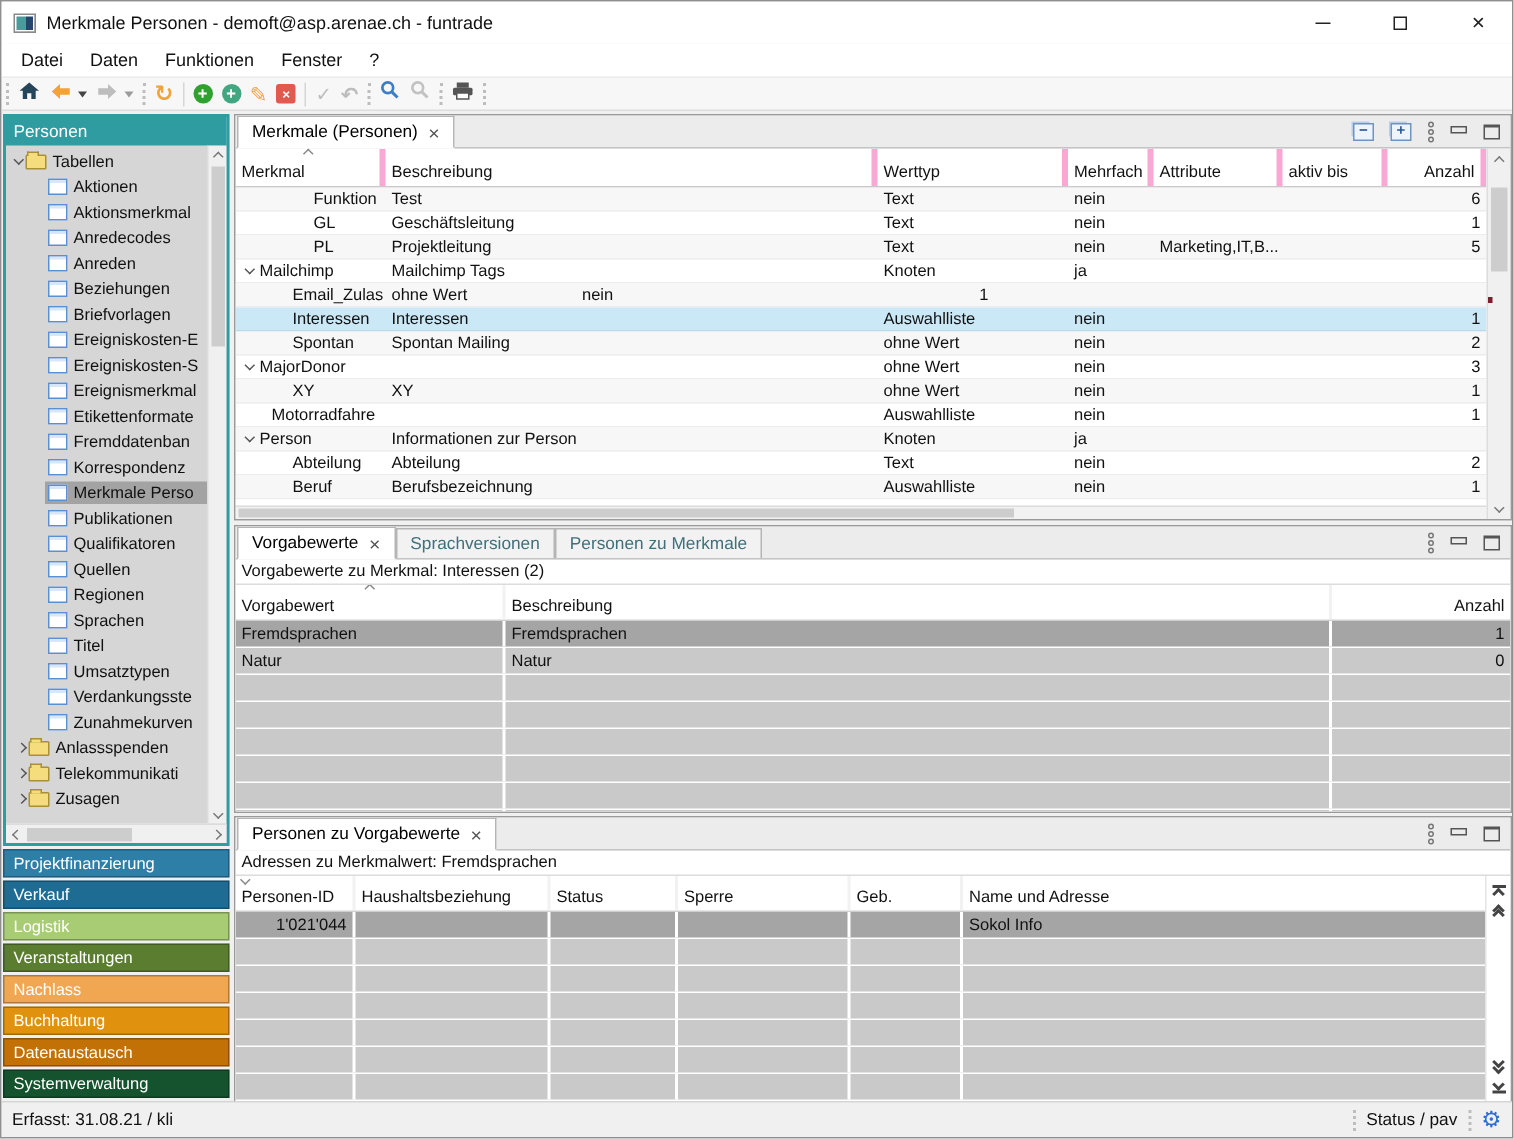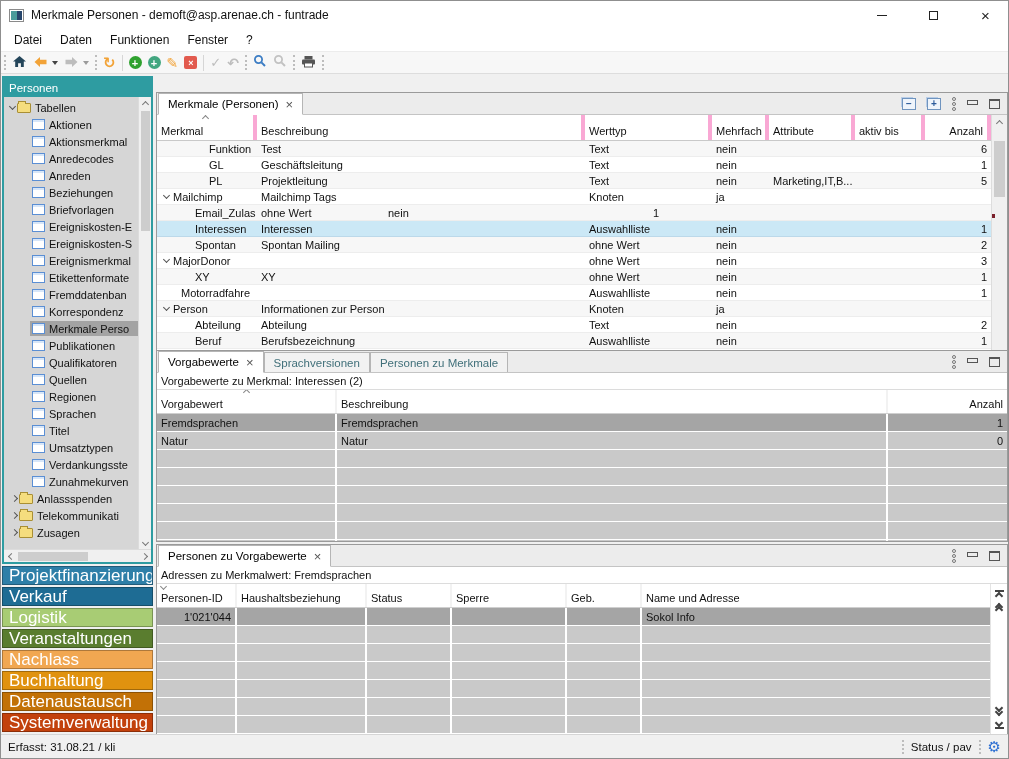--- a/index.html
+++ b/index.html
@@ -65,7 +65,7 @@
   .module{height:19px;border:1px solid rgba(0,0,0,.28);color:#fff;font-size:17px;display:flex;align-items:center;padding-left:6px;white-space:nowrap;overflow:hidden;}
   
   .panel{position:absolute;left:155px;width:852px;background:#fff;border:1px solid #9a9a9a;display:flex;flex-direction:column;overflow:hidden;}
-  .panel-main{top:18px;height:271px;}
+  .panel-main{top:2px;height:271px;}
   .panel-mid{top:276px;height:192px;}
   .panel-bot{top:470px;height:192px;}
   .tabstrip{height:22px;background:#ececec;display:flex;align-items:flex-end;border-bottom:1px solid #c4c4c4;position:relative;flex:none;padding-left:1px;}

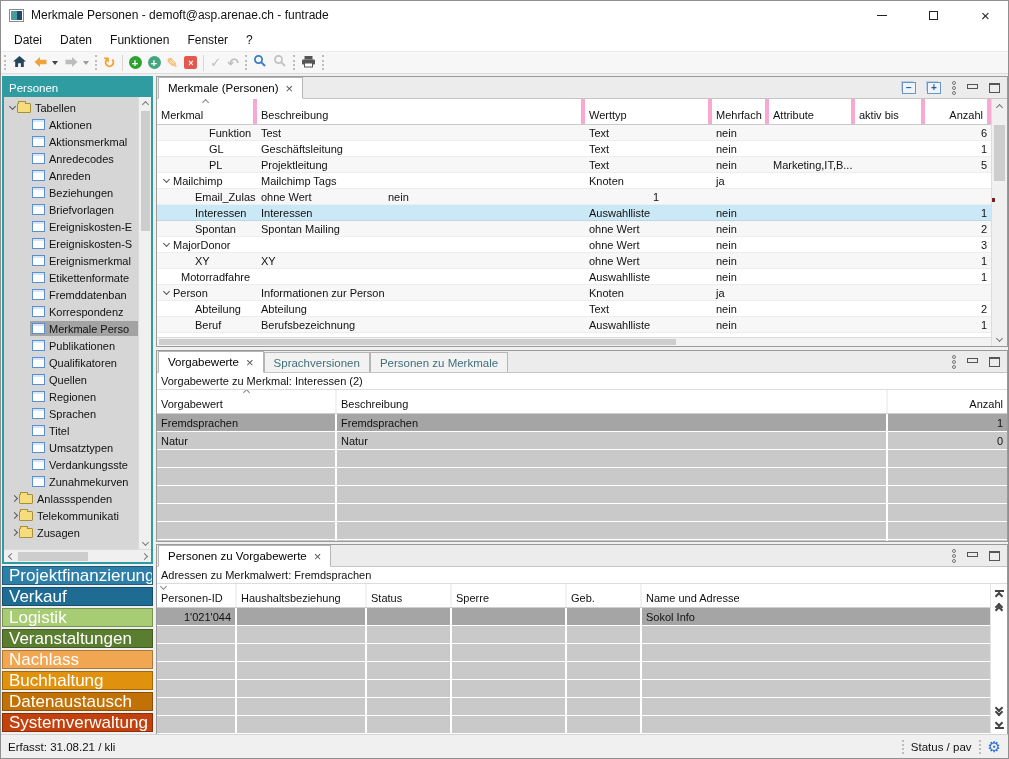--- a/index.html
+++ b/index.html
@@ -62,7 +62,7 @@
   .sa-right{transform:rotate(-45deg);margin-right:2px;}
   
   .modules{position:absolute;left:1px;top:492px;width:151px;display:flex;flex-direction:column;gap:2px;}
-  .module{height:19px;border:1px solid rgba(0,0,0,.28);color:#fff;font-size:17px;display:flex;align-items:center;padding-left:6px;white-space:nowrap;overflow:hidden;}
+  .module{height:19px;border:1px solid rgba(0,0,0,.28);color:#fff;font-size:11px;display:flex;align-items:center;padding-left:6px;white-space:nowrap;overflow:hidden;}
   
   .panel{position:absolute;left:155px;width:852px;background:#fff;border:1px solid #9a9a9a;display:flex;flex-direction:column;overflow:hidden;}
   .panel-main{top:2px;height:271px;}

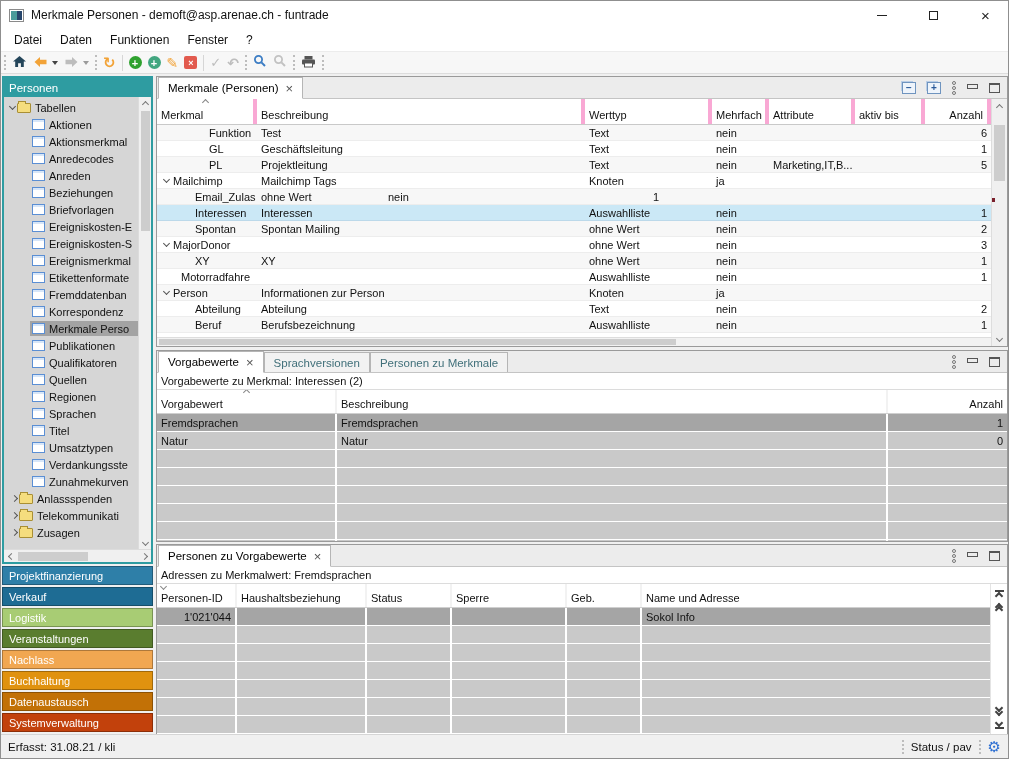--- a/index.html
+++ b/index.html
@@ -397,7 +397,7 @@
         <div class="module" style="background:#f1a751">Nachlass</div>
         <div class="module" style="background:#e0920f">Buchhaltung</div>
         <div class="module" style="background:#c27106">Datenaustausch</div>
-        <div class="module" style="background:#c2410c">Systemverwaltung</div>
+        <div class="module" style="background:#14532d">Systemverwaltung</div>
       </div>
 
     <div class="panel panel-main">

